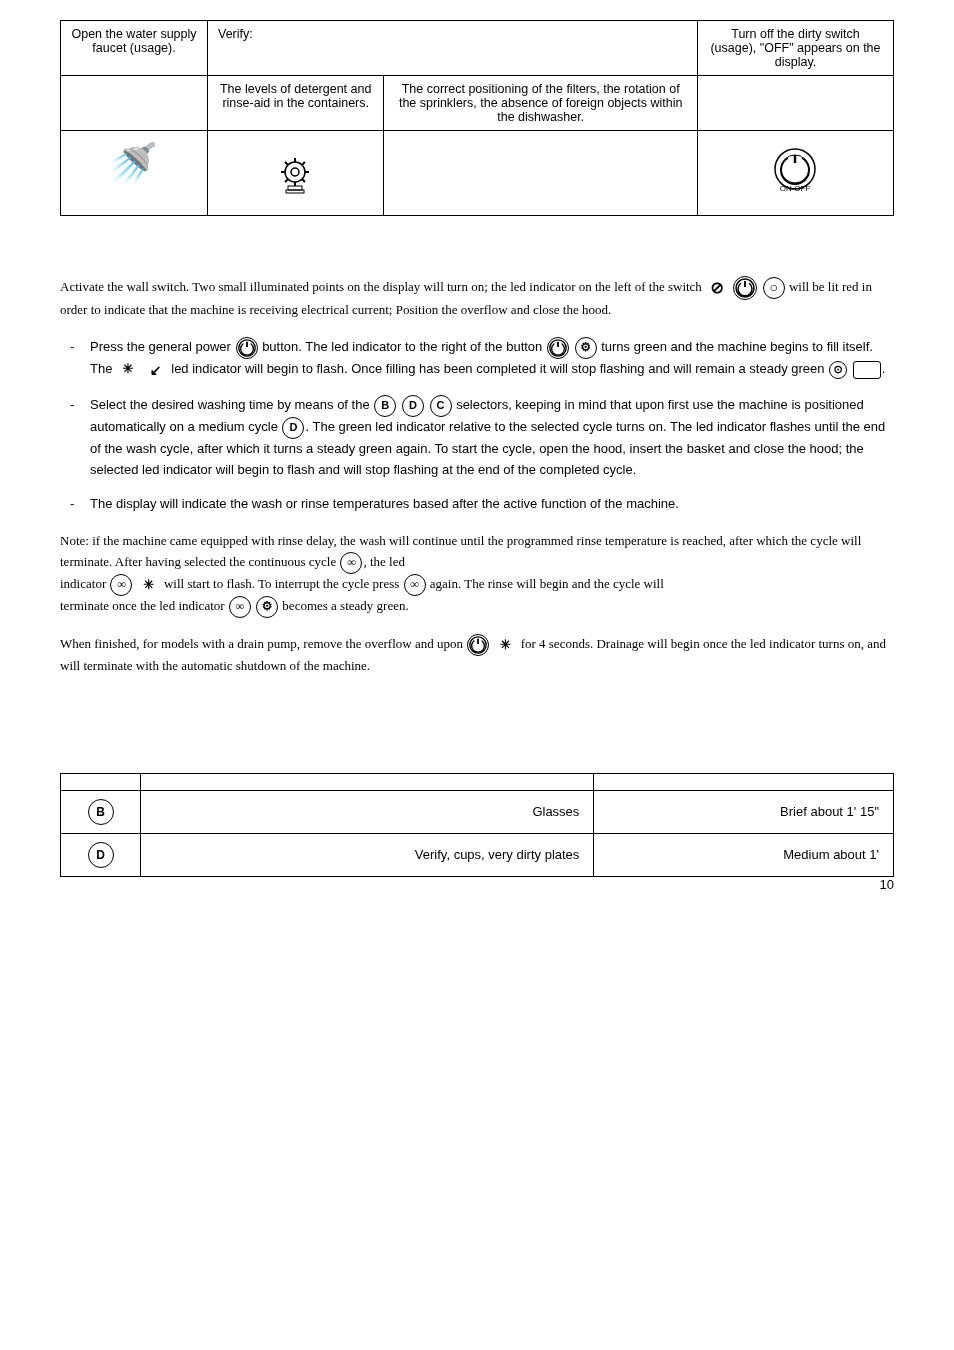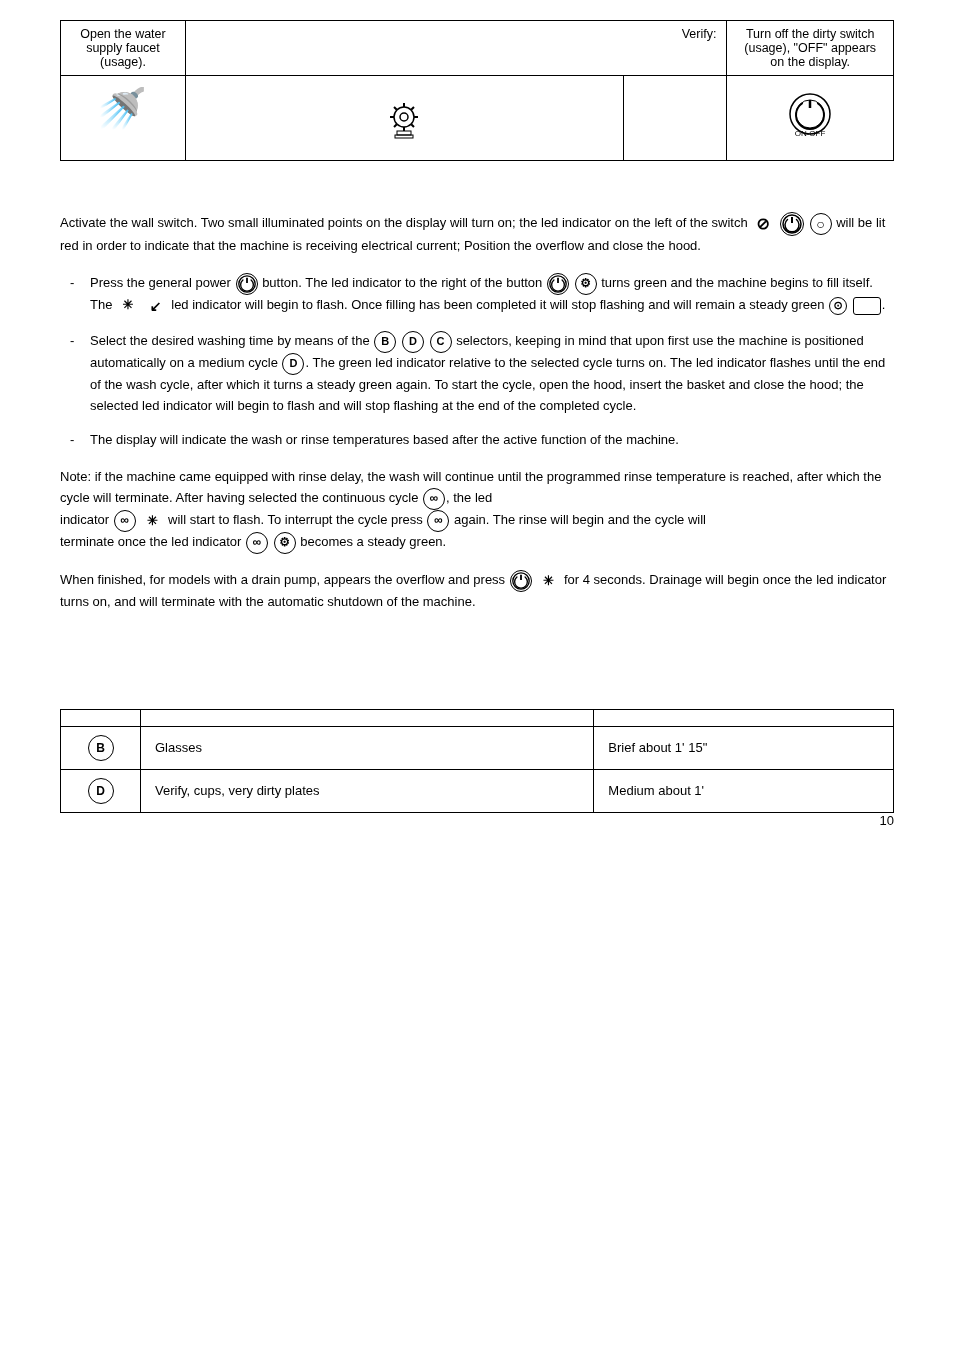--- a/index.html
+++ b/index.html
@@ -17,7 +17,7 @@
     .verify-table {
       width: 100%;
       border-collapse: collapse;
-      margin-bottom: 21px;
+      margin-bottom: 30px;
       padding-left: 28px;
     }
     .verify-table td, .verify-table th {

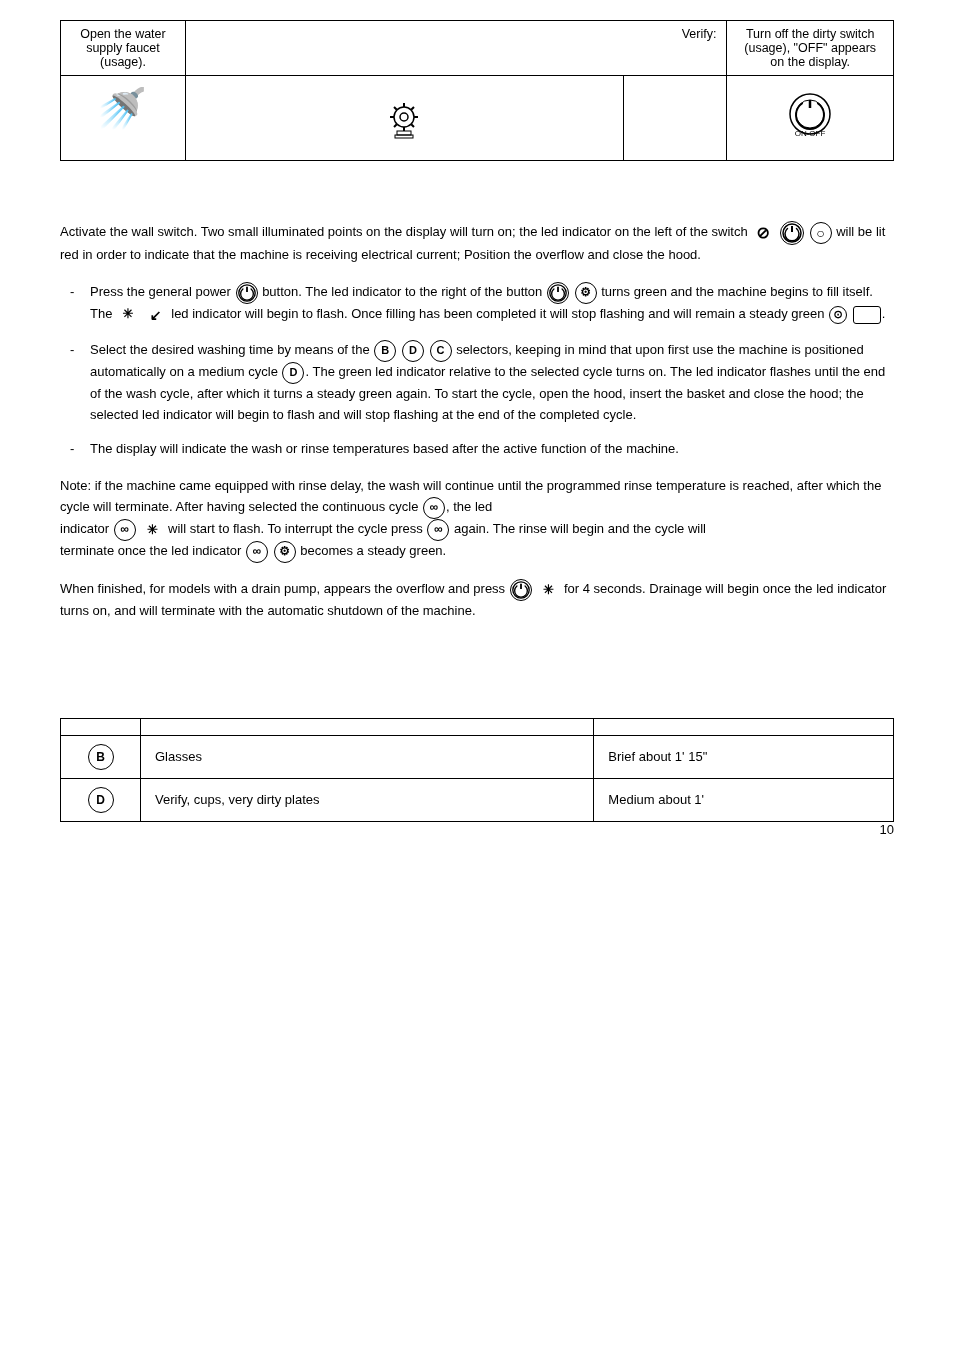--- a/index.html
+++ b/index.html
@@ -118,7 +118,7 @@
   <tbody>
       <tr>
     <td class="header-cell" style="width:15%">Open the water supply faucet (usage).</td>
-    <td colspan="2" style="text-align:right; font-weight:normal; border-bottom: none;">
+    <td colspan="2" style="text-align:left; font-weight:normal; border-bottom: none;">
       <span>Verify:</span>
     </td>
     <td class="header-cell" style="width:20%">Turn off the dirty switch (usage), "OFF" appears on the display.</td>

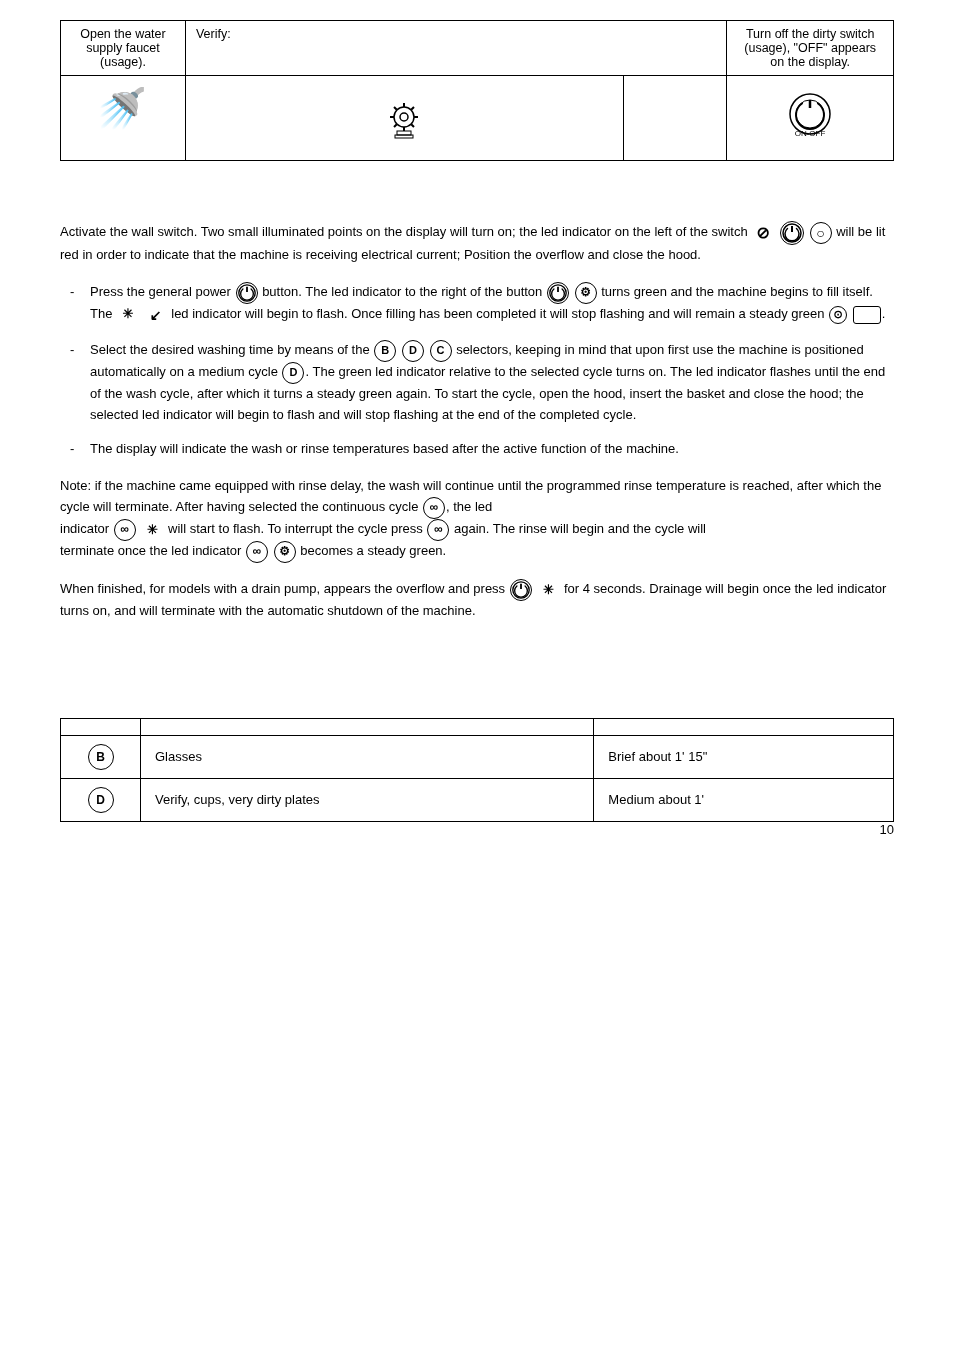--- a/index.html
+++ b/index.html
@@ -122,6 +122,12 @@
       <span>Verify:</span>
     </td>
     <td class="header-cell" style="width:20%">Turn off the dirty switch (usage), "OFF" appears on the display.</td>
+  </tr>
+  <tr>
+    <td></td>
+    <td style="width:18%; text-align:center;">The levels of detergent and rinse-aid in the containers.</td>
+    <td style="width:32%; text-align:center; vertical-align:middle;">The correct positioning of the filters, the rotation of the sprinklers, the absence of foreign objects within the dishwasher.</td>
+    <td></td>
   </tr>
   <tr>
 

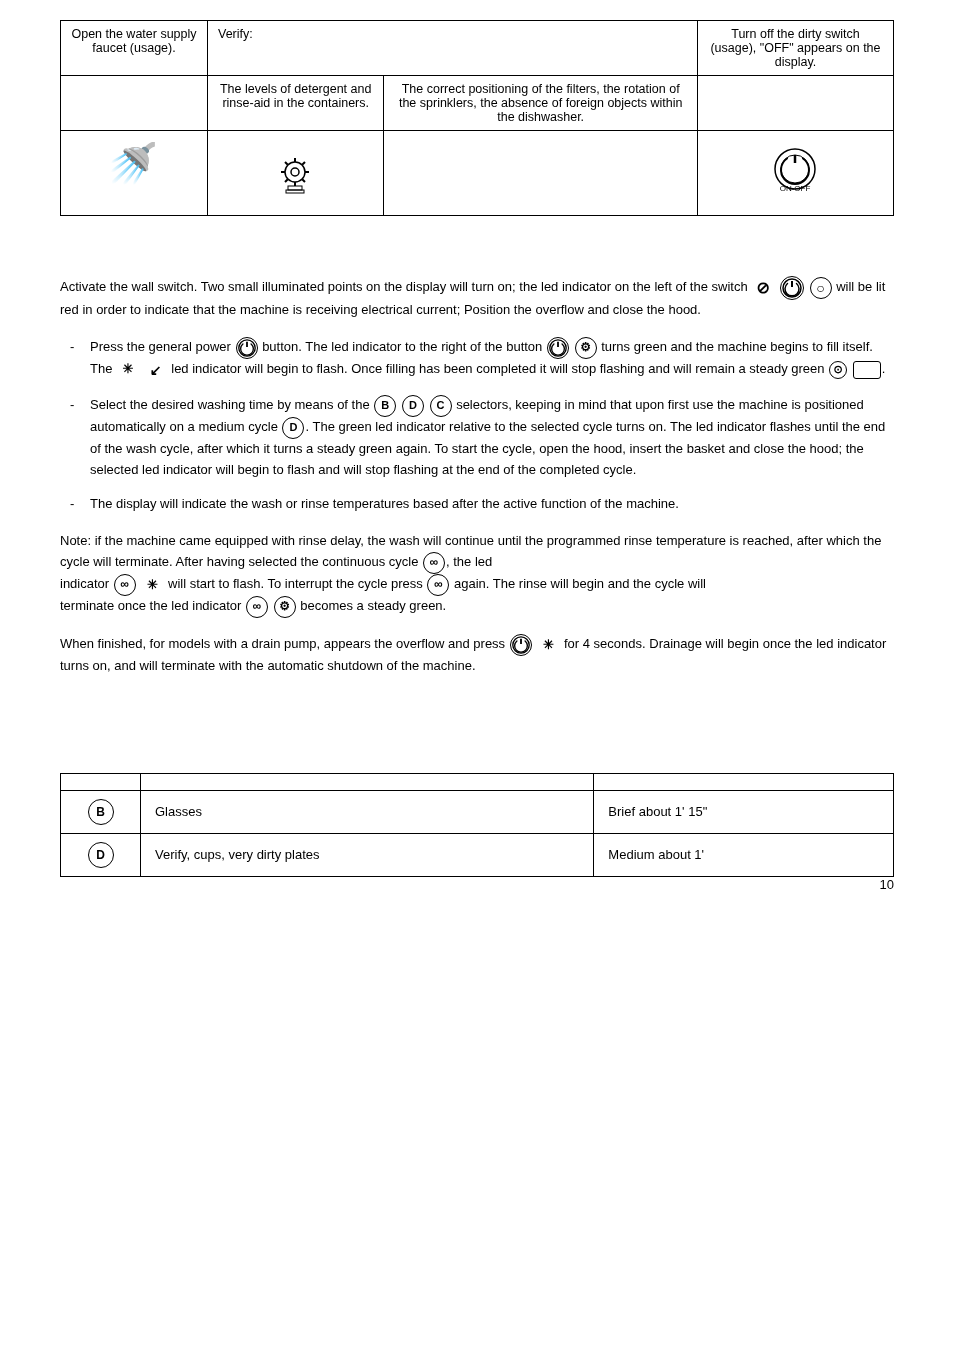--- a/index.html
+++ b/index.html
@@ -68,6 +68,7 @@
     .main-content {
       margin-bottom: 16px;
       line-height: 1.6;
+      font-family: Liberation Serif, serif;
     }
 
     

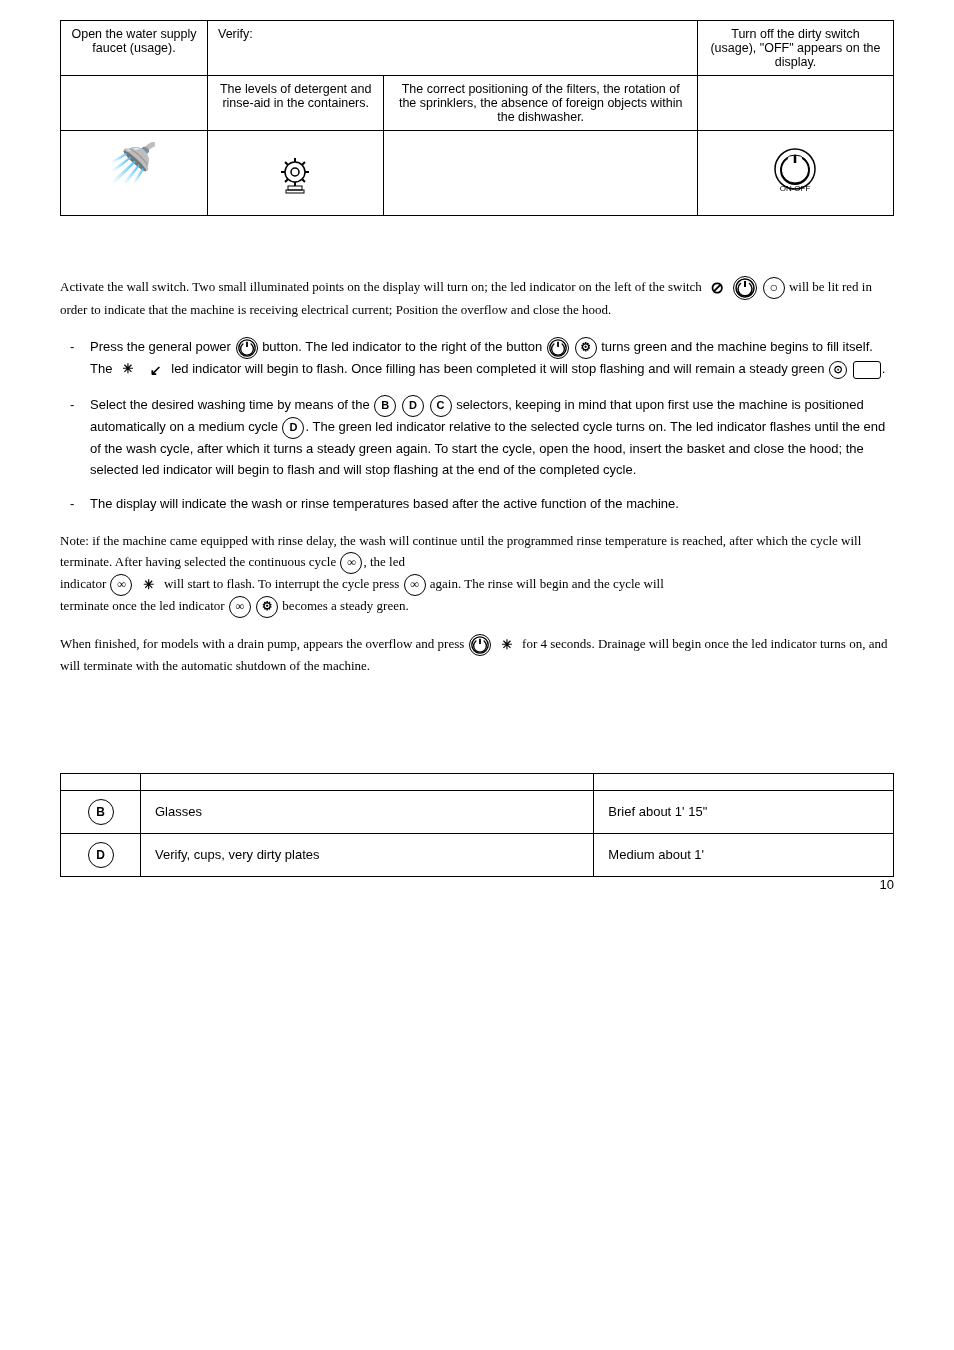--- a/index.html
+++ b/index.html
@@ -264,7 +264,7 @@
 </p>
 
 <p class="main-content">
-  <span>When finished, for models with a drain pump, appears the overflow and press</span>
+  <span>When finished, for models with a drain pump, remove the overflow and upon</span>
   <span class="inline-icon">
     <svg width="20" height="20" viewBox="0 0 22 22">
       <circle cx="11" cy="11" r="9" fill="none" stroke="#000" stroke-width="1.5"></circle>

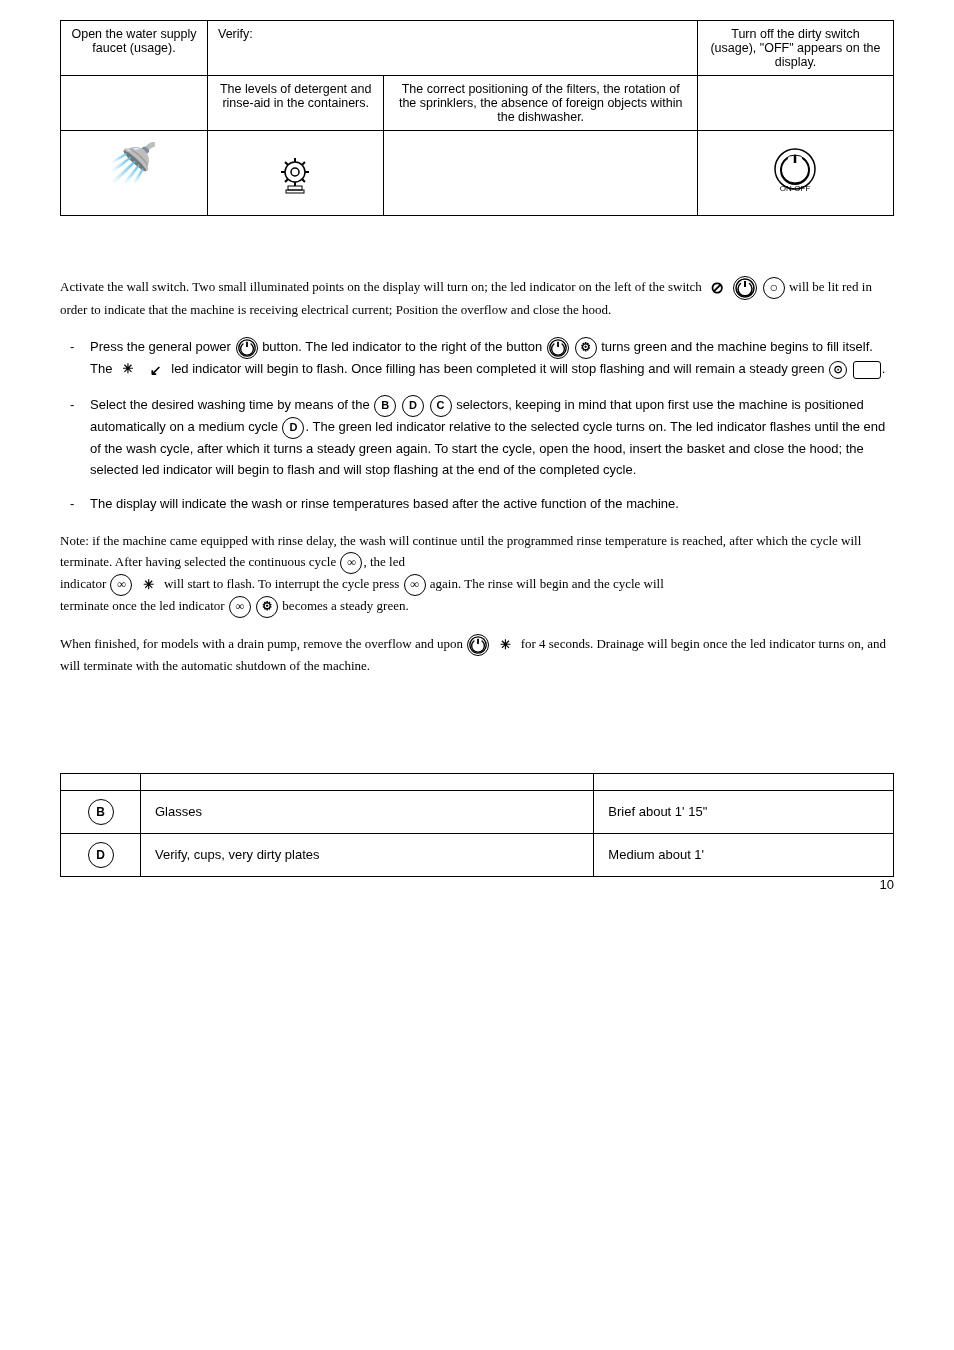--- a/index.html
+++ b/index.html
@@ -102,6 +102,7 @@
       padding: 8px 14px;
       font-size: 13px;
       vertical-align: middle;
+      text-align: right;
     }
     .cycle-table .icon-cell {
       text-align: center;

